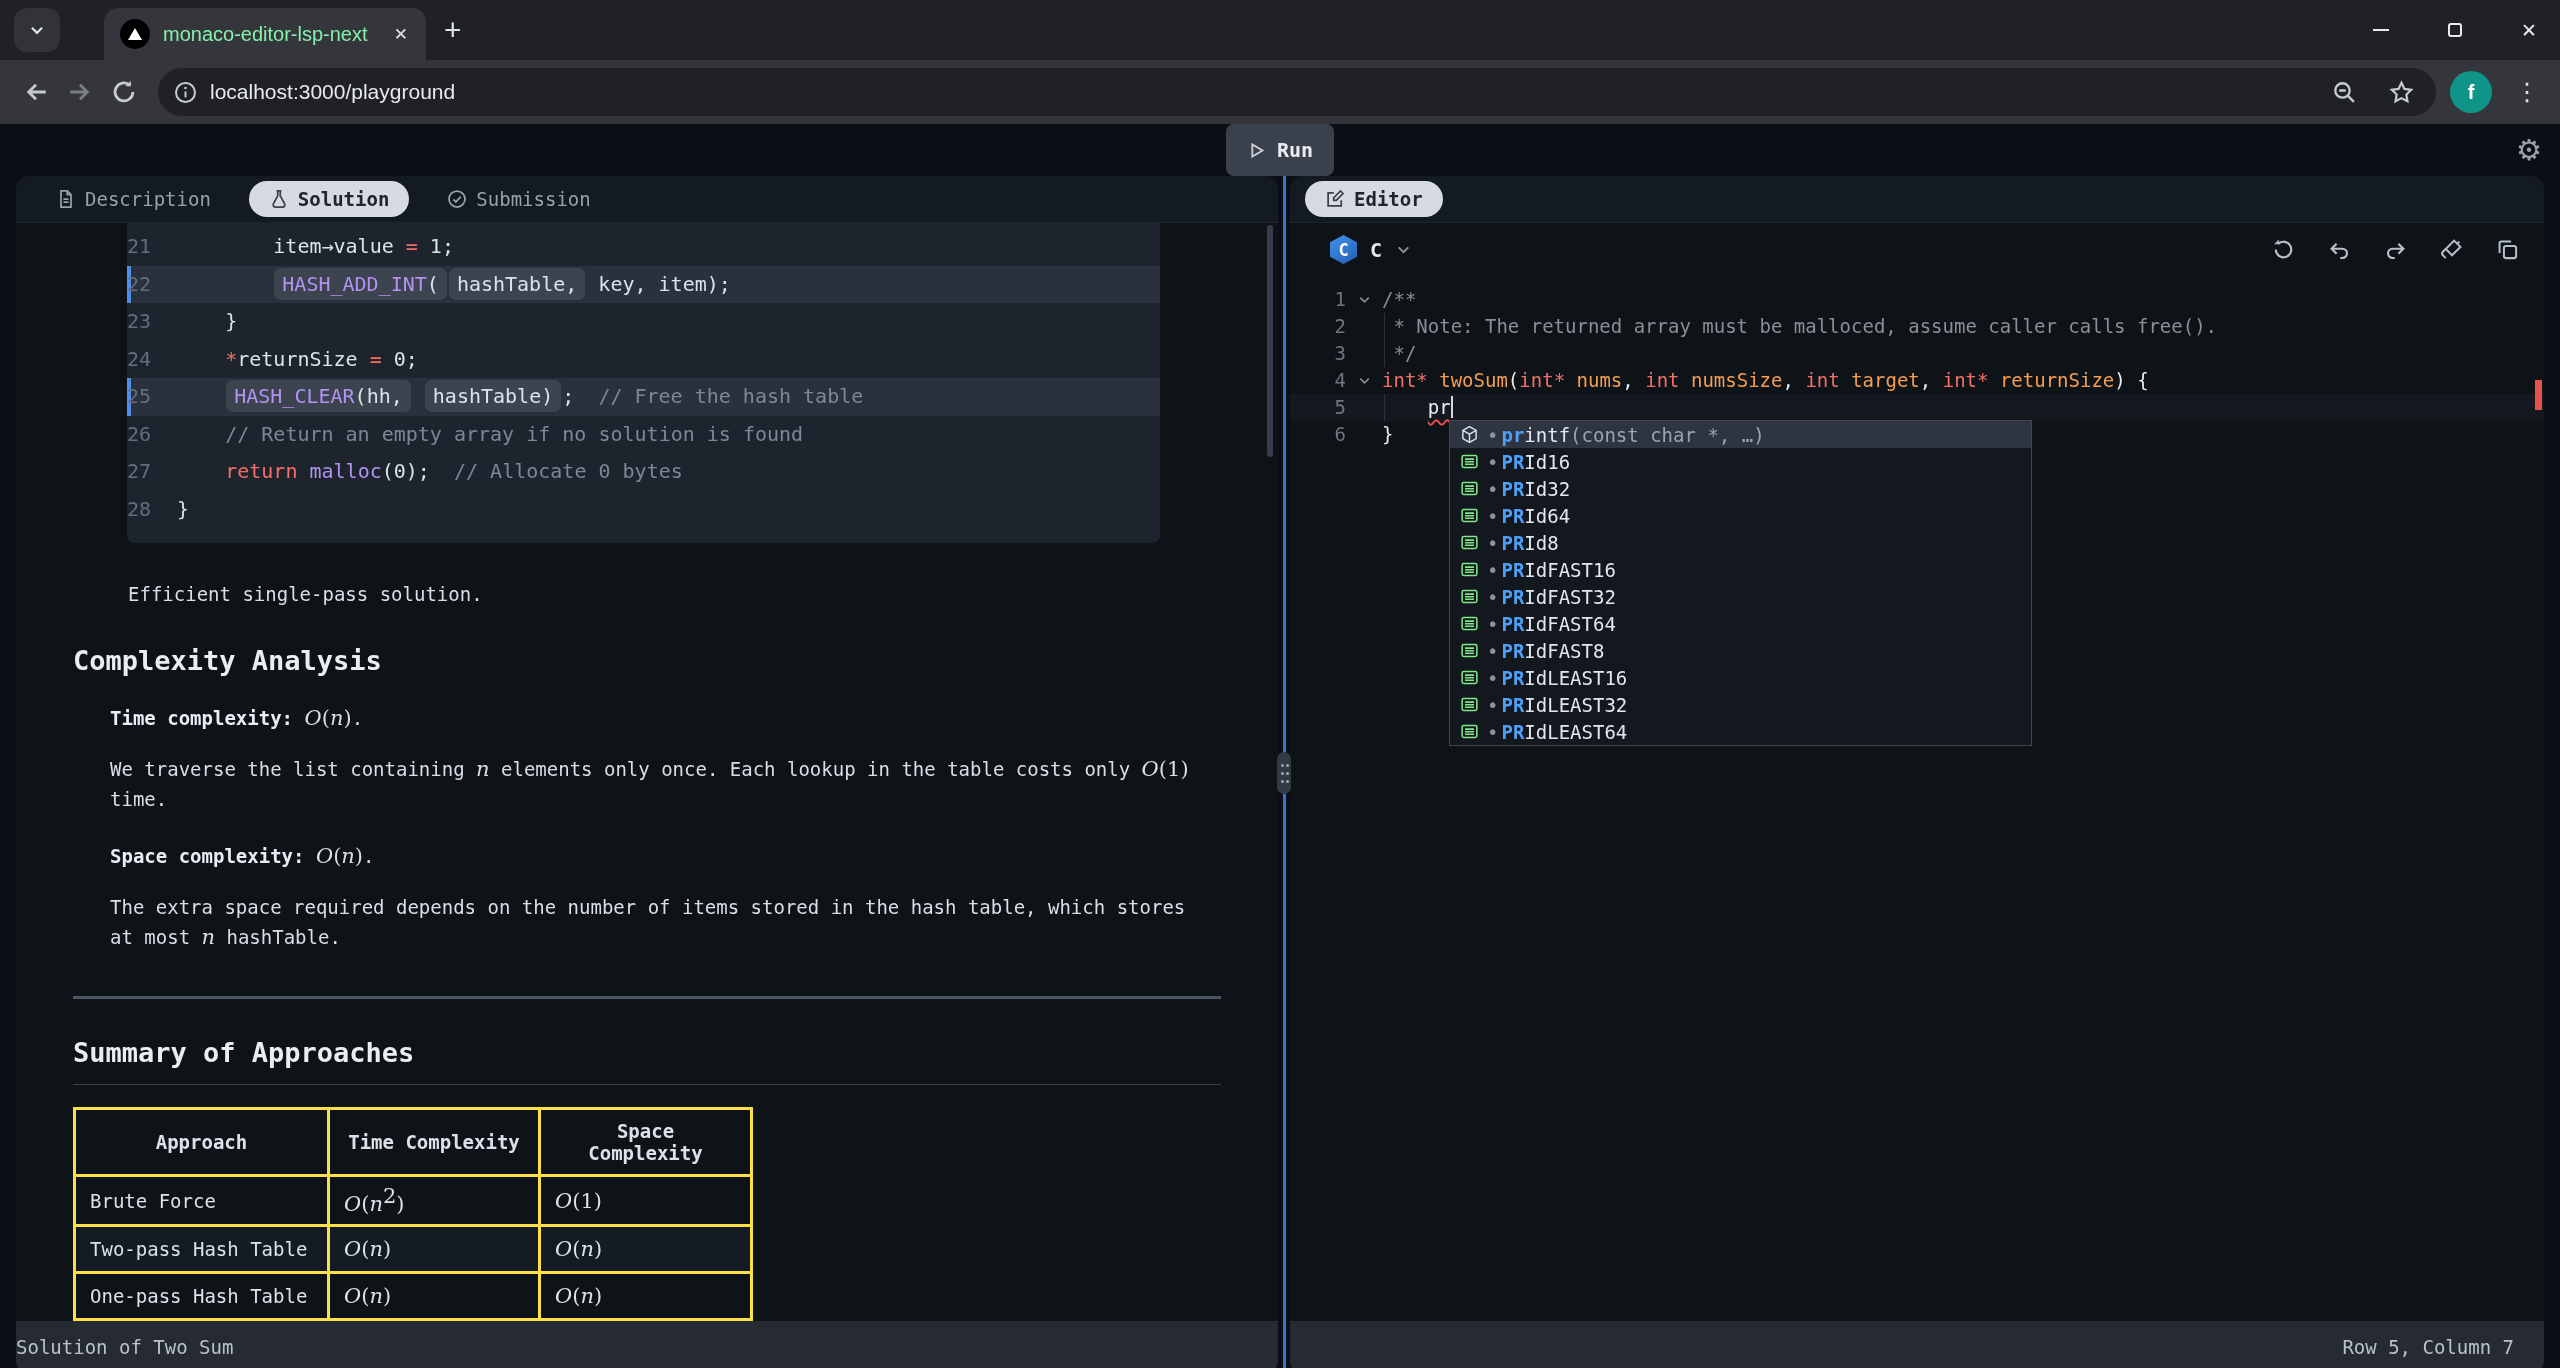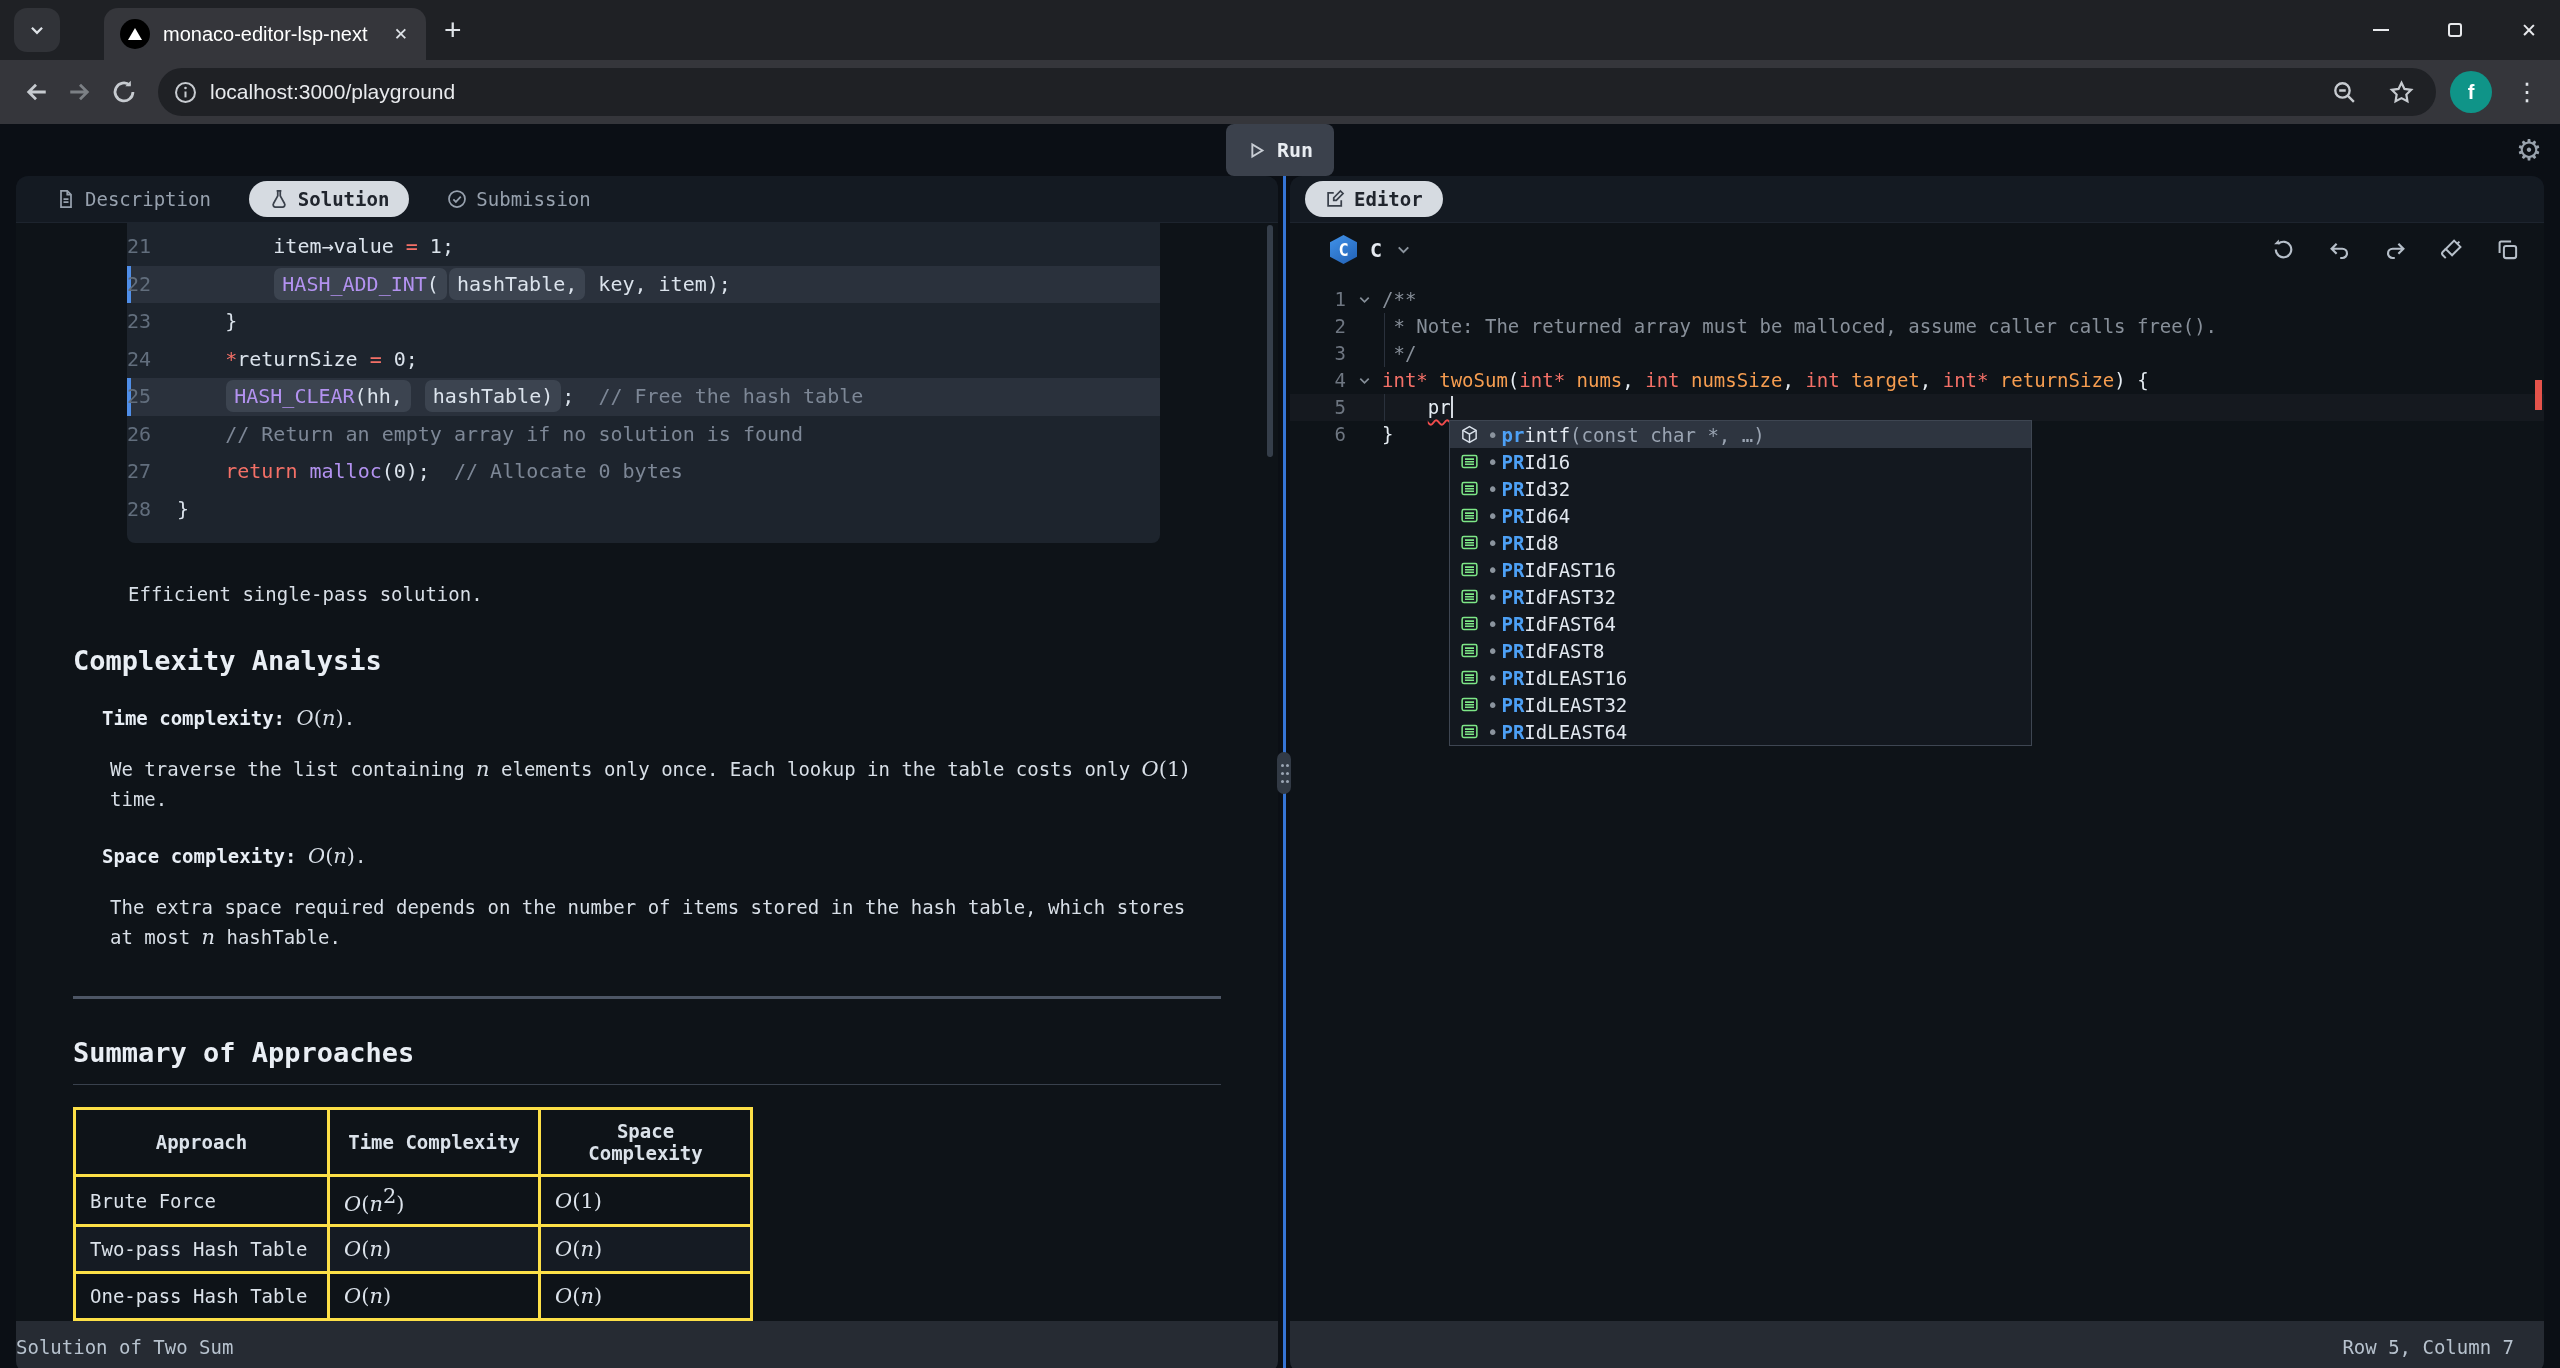--- a/index.html
+++ b/index.html
@@ -18,7 +18,7 @@
              align-items:center; justify-content:center; flex:none; }
   .favicon i { width:0; height:0; border-left:7px solid transparent; border-right:7px solid transparent;
                border-bottom:12px solid #fff; display:block; margin-top:-1px; }
-  .tab-title { color:#ffffff; font-size:20px; margin-left:13px; flex:1; white-space:nowrap; overflow:hidden; }
+  .tab-title { color:#86efac; font-size:20px; margin-left:13px; flex:1; white-space:nowrap; overflow:hidden; }
   .tab-close { color:#dfe3e8; font-size:17px; padding:2px 4px; }
   .newtab { border:none; background:none; color:#dfe3e8; font-size:30px; font-weight:300; margin-left:18px; line-height:1; }
   .wincontrols { position:absolute; right:20px; top:0; height:60px; display:flex; align-items:center; gap:52px; }

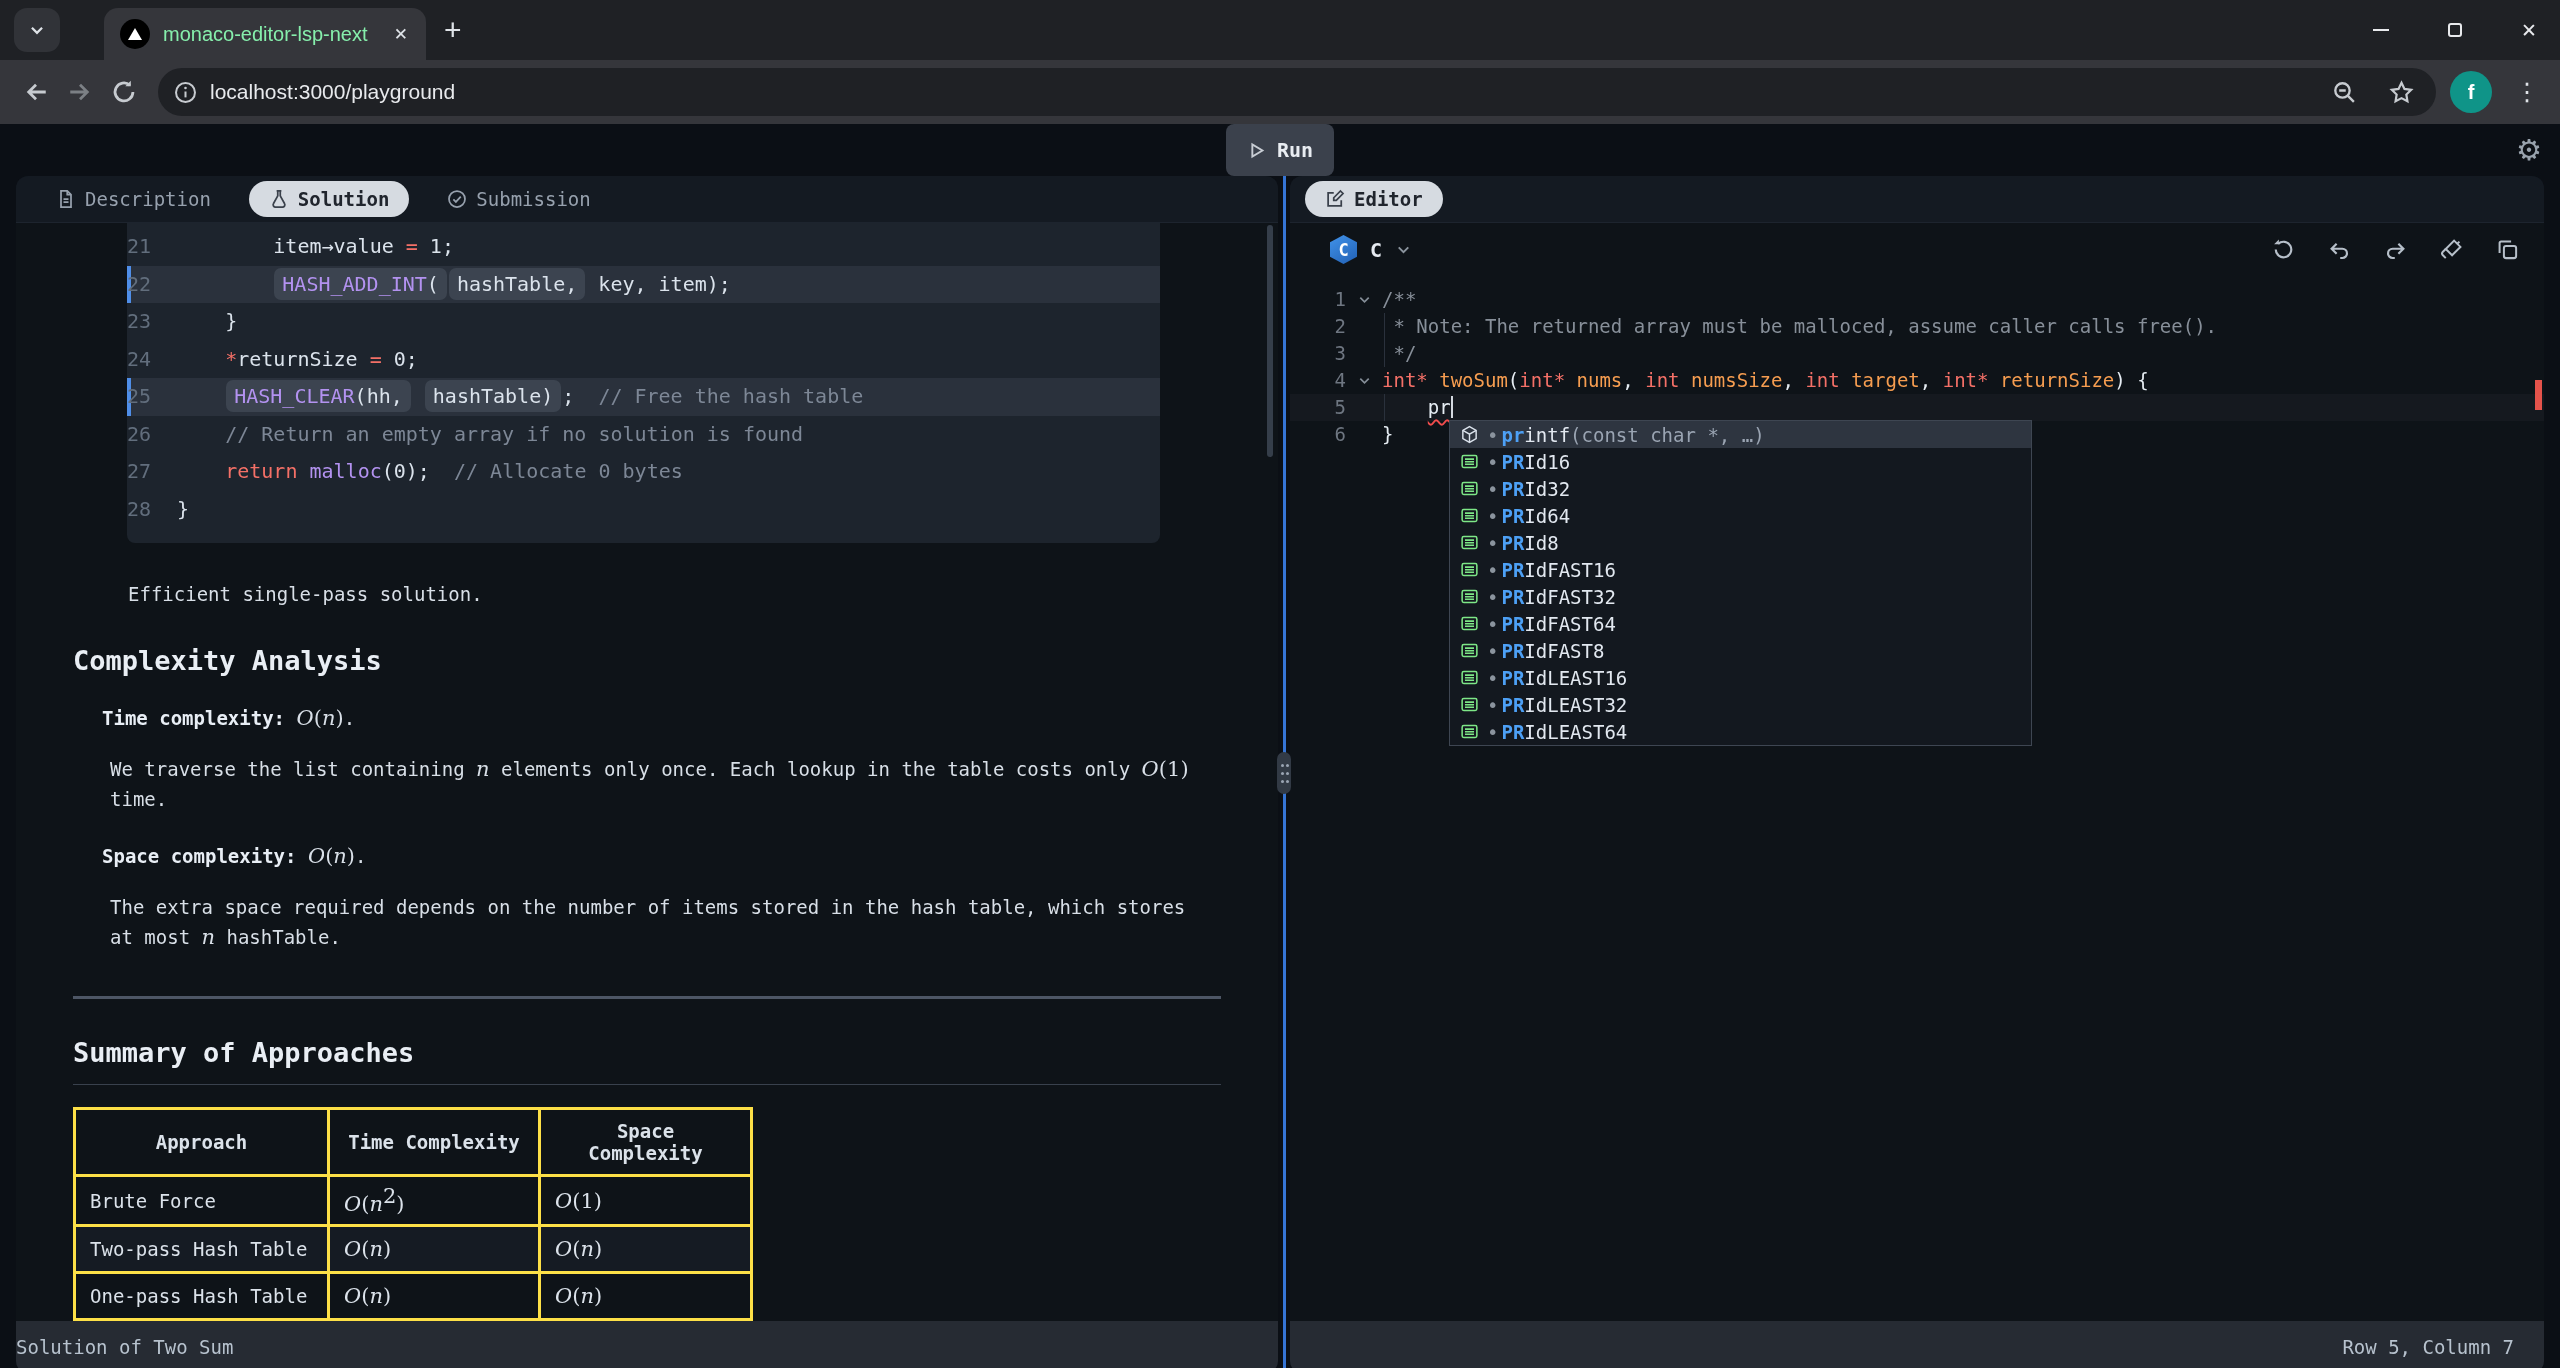--- a/index.html
+++ b/index.html
@@ -85,7 +85,7 @@
   .md-p { color:#d8dfe7; font-size:19px; line-height:30px; }
   .md-p .bold { font-weight:bold; color:#e8eef5; }
   #p-efficient { margin:36px 0 0 55px; }
-  #p-time, #p-space { margin:27px 0 0 29px; }
+  #p-time, #p-space { margin:27px 0 0 37px; }
   #p-traverse, #p-extra { margin:21px 0 0 37px; max-width:1082px; }
   .pcontent h2 { color:#e9eef4; font-size:27px; margin-top:36px; letter-spacing:0; }
   .pcontent hr { border:none; height:3px; background:#4d5665; margin-top:44px; }

